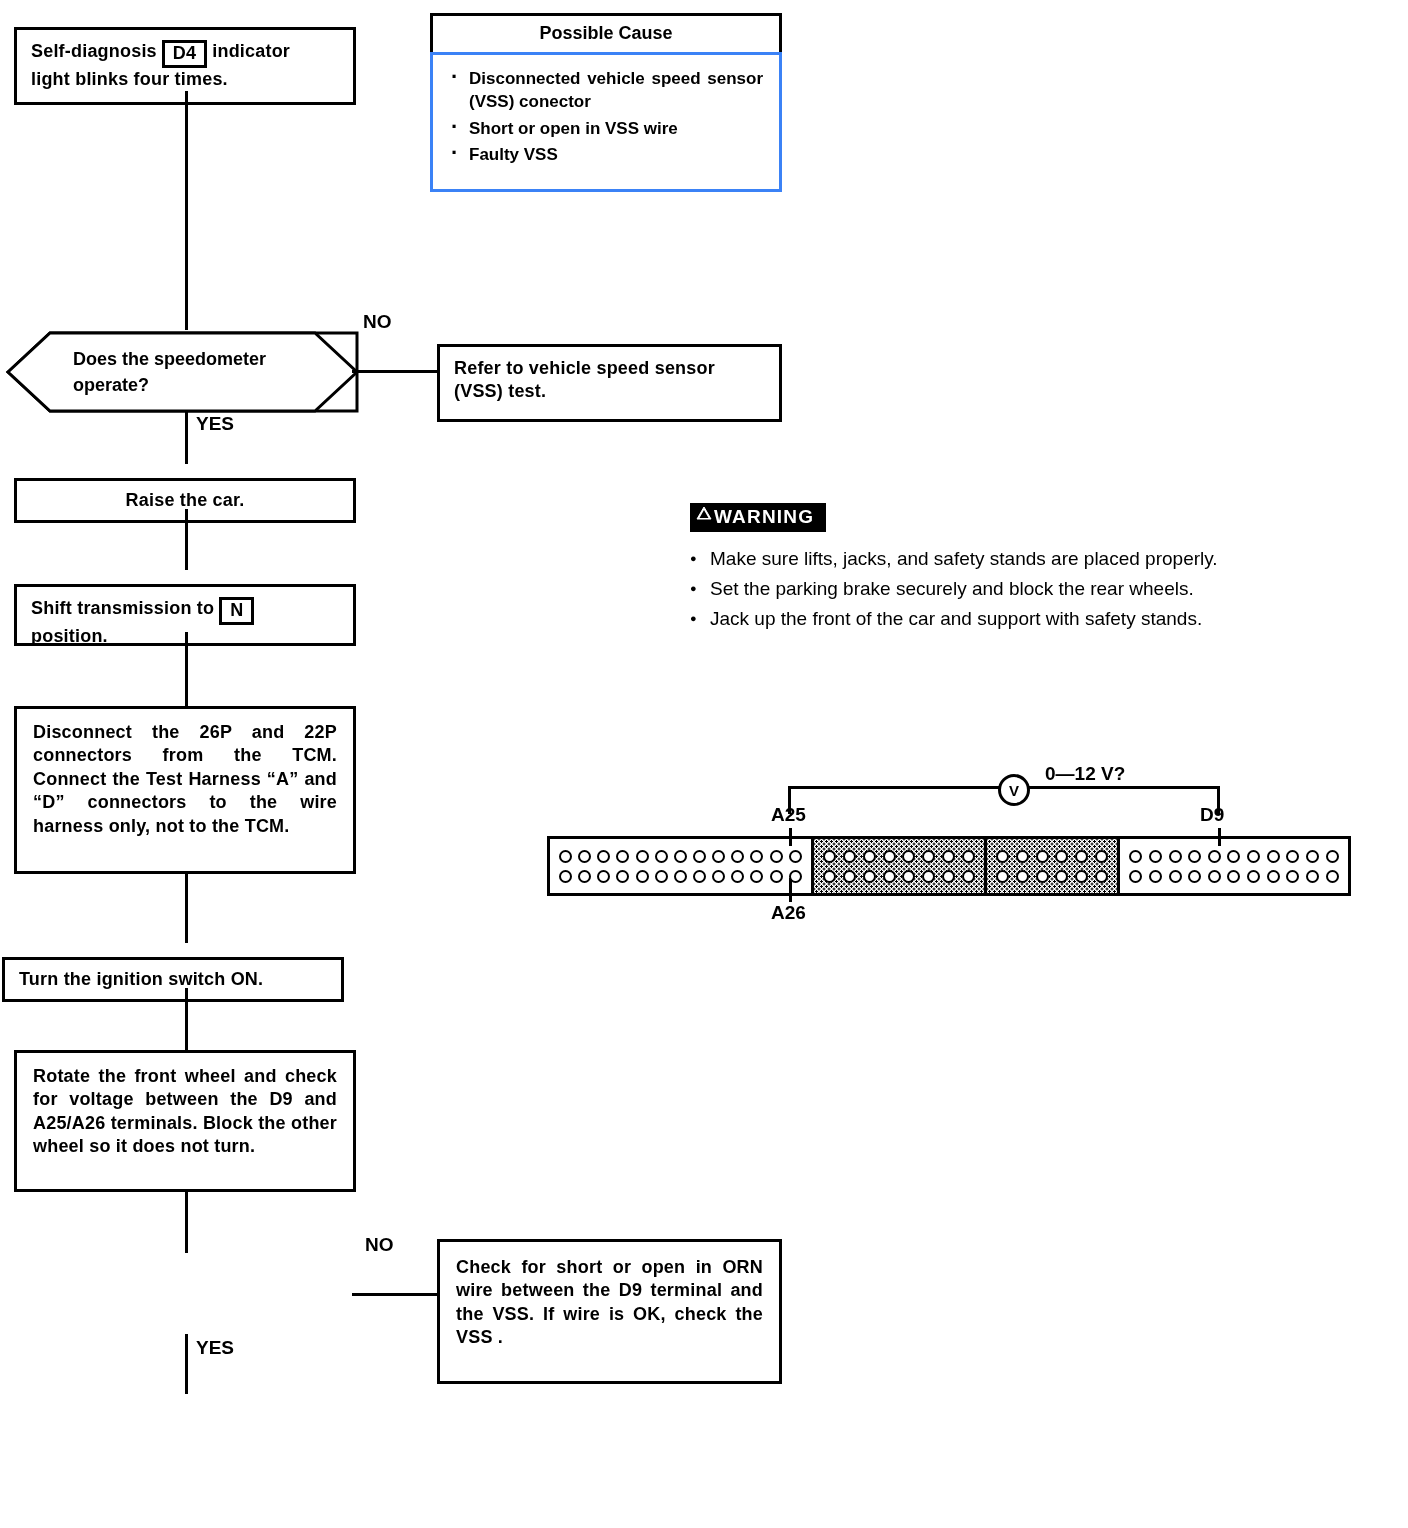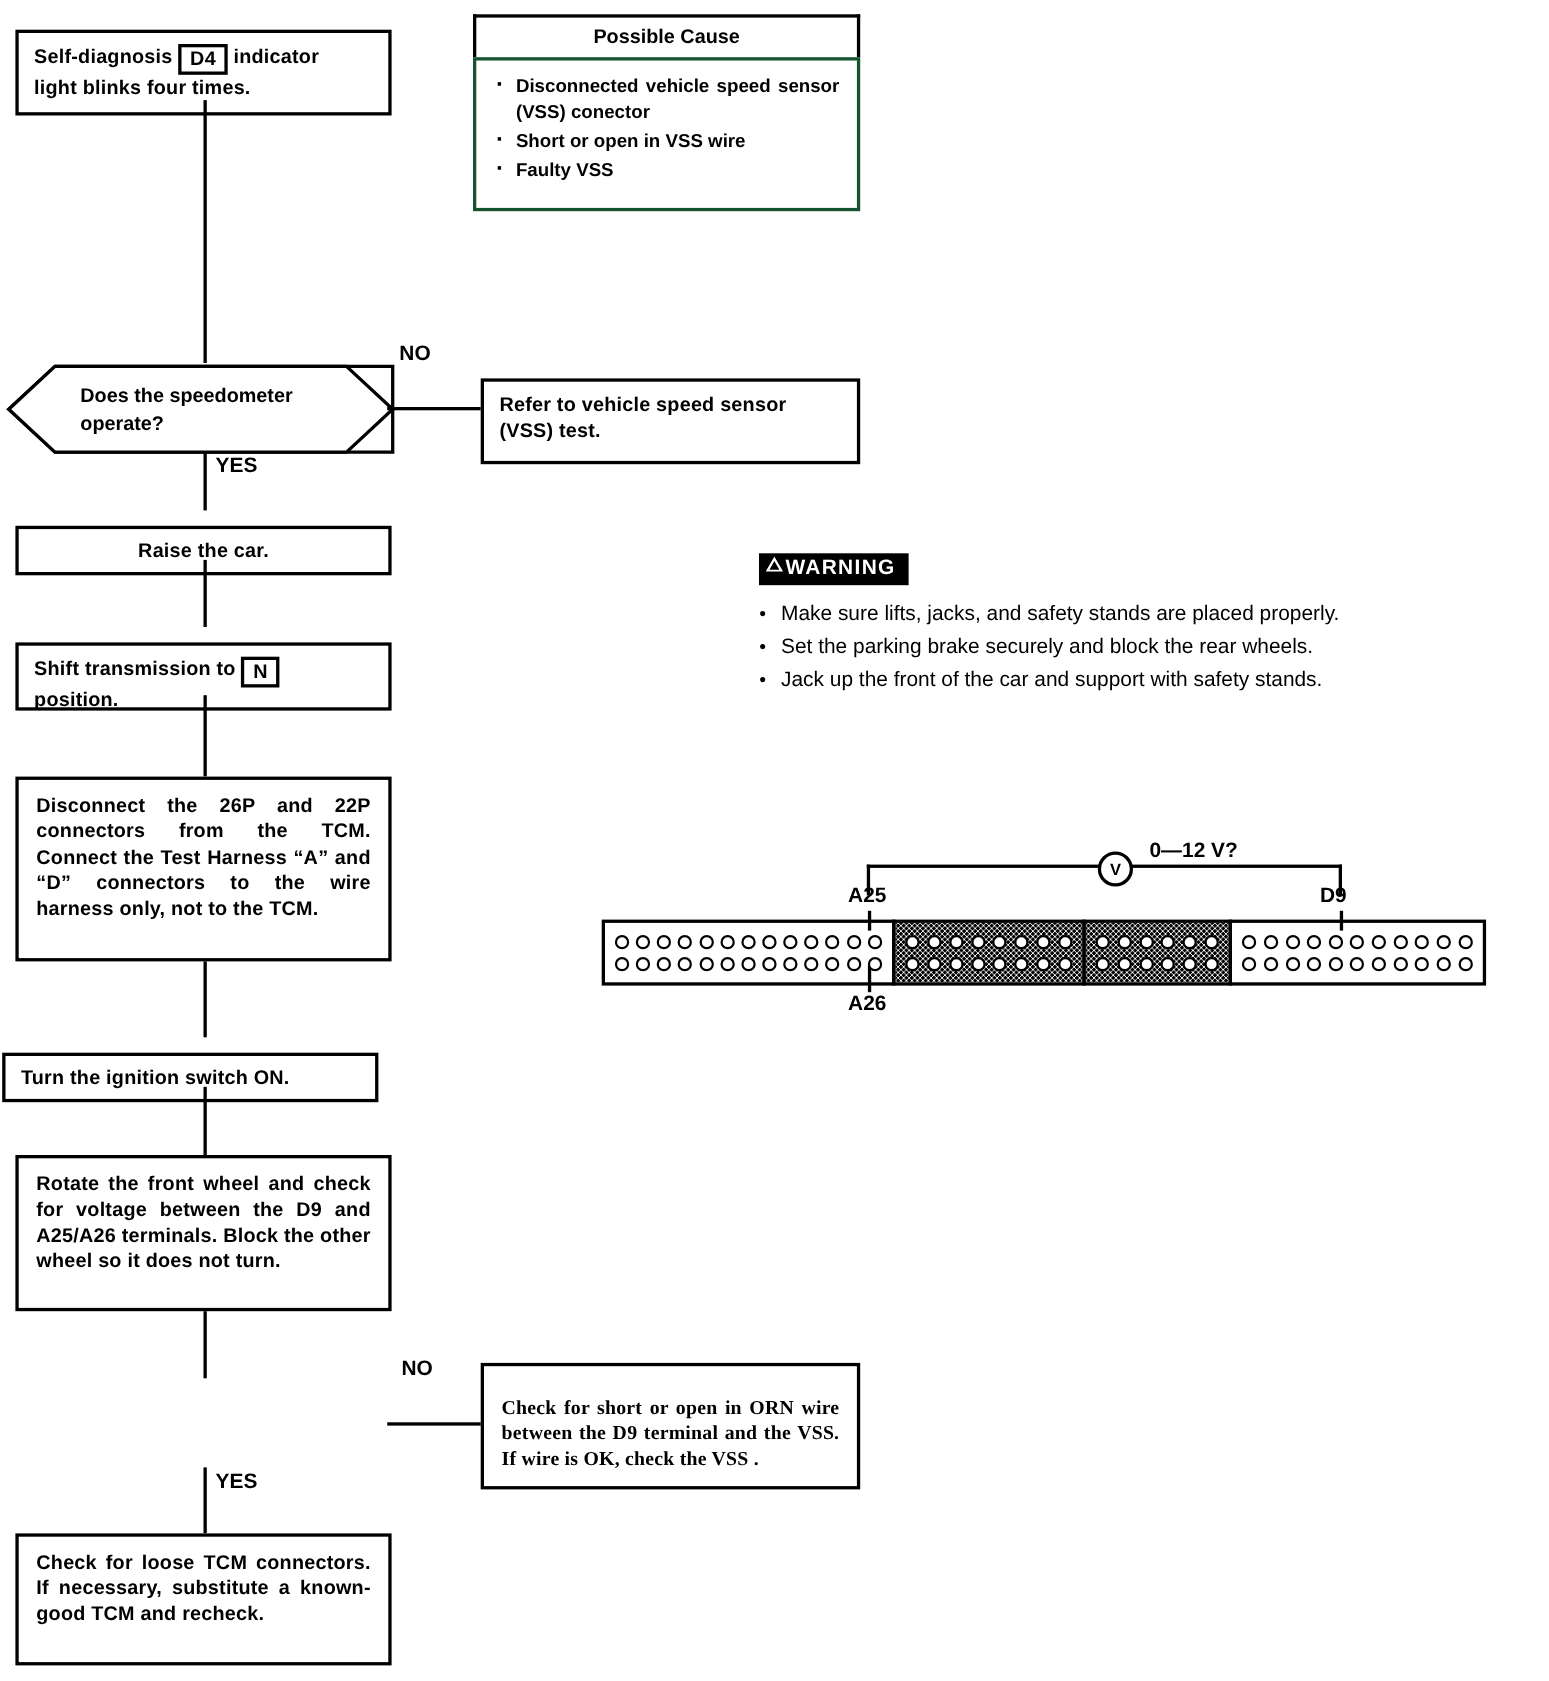--- a/index.html
+++ b/index.html
@@ -95,7 +95,7 @@
   }
   #cause-body {
     box-sizing: border-box;
-    border: 3px solid #14532d;
+    border: 3px solid #3b82f6;
     padding: 12px 16px 16px 16px;
   }
   #cause-body ul {

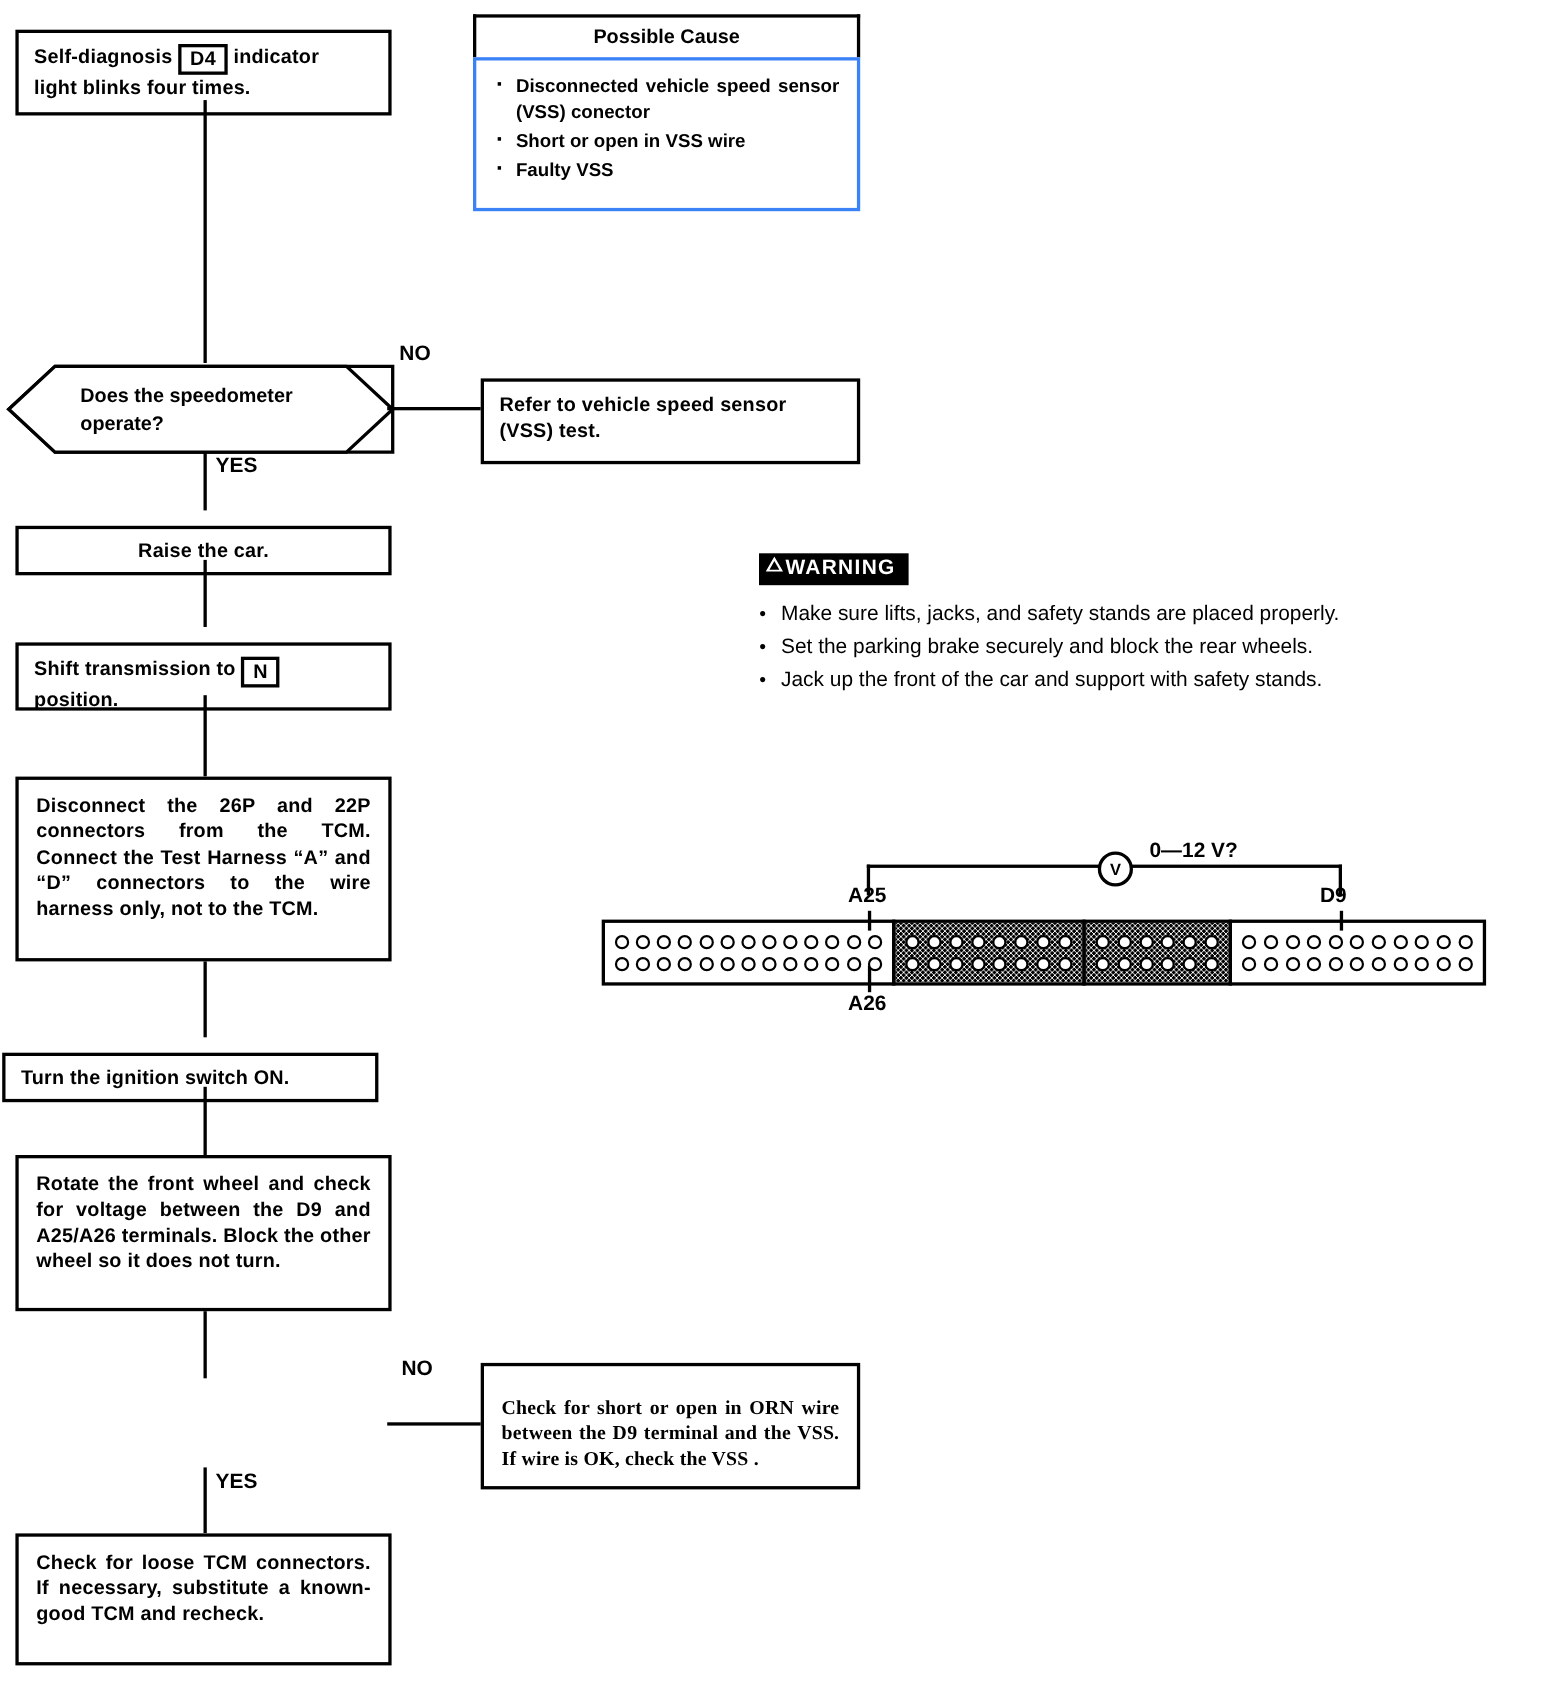--- a/index.html
+++ b/index.html
@@ -277,7 +277,7 @@
   <div class="hline" style="left:352px; top:1293px; width:86px;"></div>
   <div class="label" style="left:365px; top:1234px; font-size:19px;">NO</div>
 
-  <div class="box justify" id="dec2-no-box" style="left:437px; top:1239px; width:345px; height:115px; font-size:18px; padding:26px 16px;font-family:Liberation Serif, serif;">Check for short or open in ORN wire between the D9 terminal and the VSS. If wire is OK, check the VSS .</div>
+  <div class="box justify" id="dec2-no-box" style="left:437px; top:1239px; width:345px; height:145px; font-size:18px; padding:14px 16px;">Check for short or open in ORN wire between the D9 terminal and the VSS. If wire is OK, check the VSS .</div>
 
   <div class="vline" style="left:185px; top:1334px; height:60px;"></div>
   <div class="label" style="left:196px; top:1337px; font-size:19px;">YES</div>

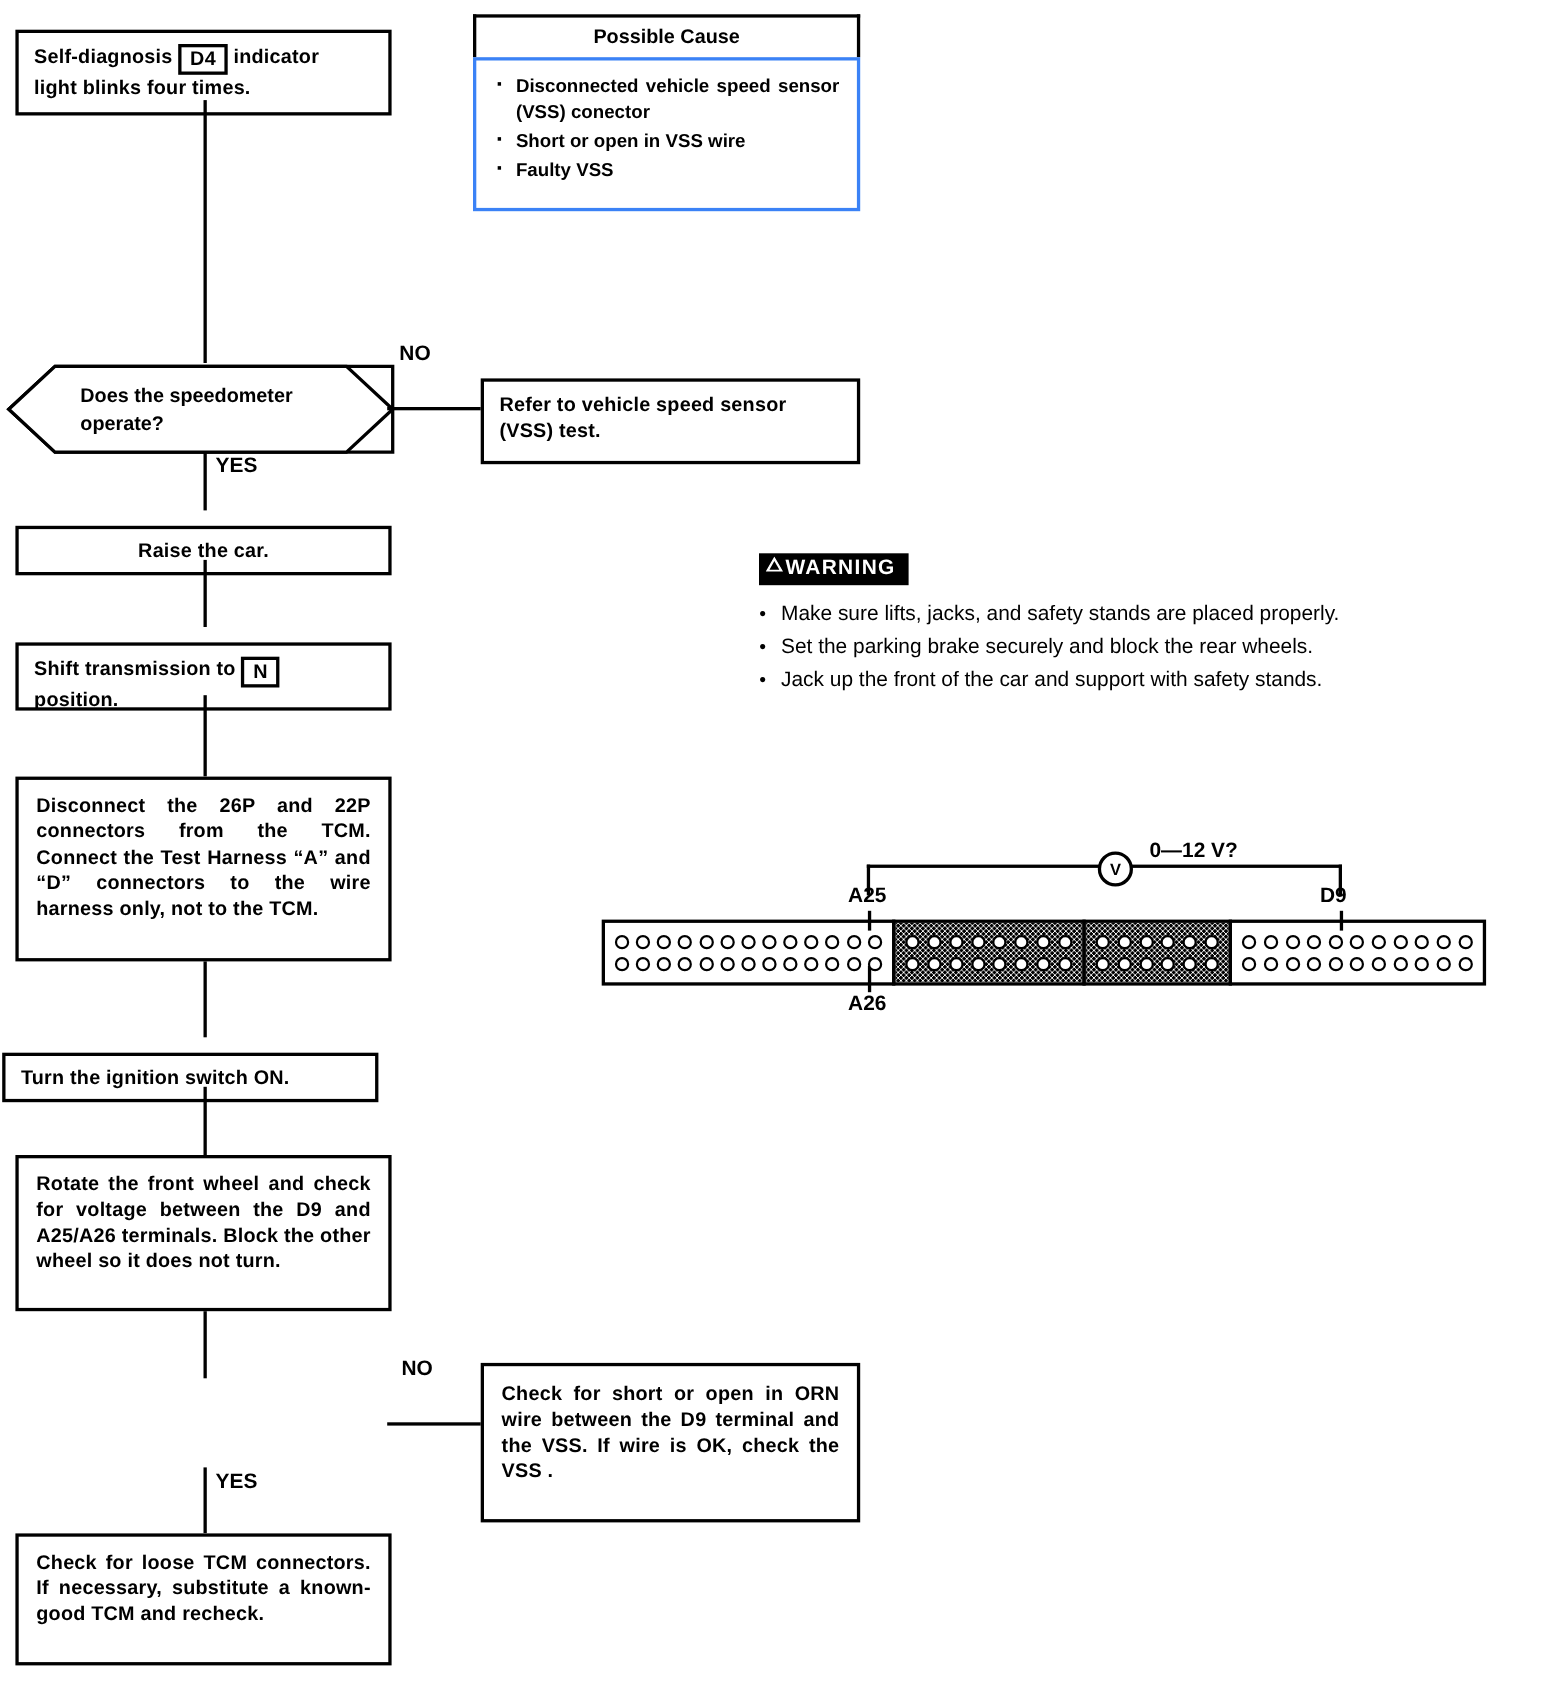--- a/index.html
+++ b/index.html
@@ -282,7 +282,6 @@
   <div class="vline" style="left:185px; top:1334px; height:60px;"></div>
   <div class="label" style="left:196px; top:1337px; font-size:19px;">YES</div>
 
-  <div class="box justify" id="final-box" style="left:14px; top:1394px; width:342px; height:120px; font-size:18px; padding:12px 16px;">Check for loose TCM connectors. If necessary, substitute a known-good TCM and recheck.</div>
 
   <div id="warn-banner" style="left:690px; top:503px; font-size:19px;">
     <svg width="16" height="14" viewBox="0 0 16 14">

